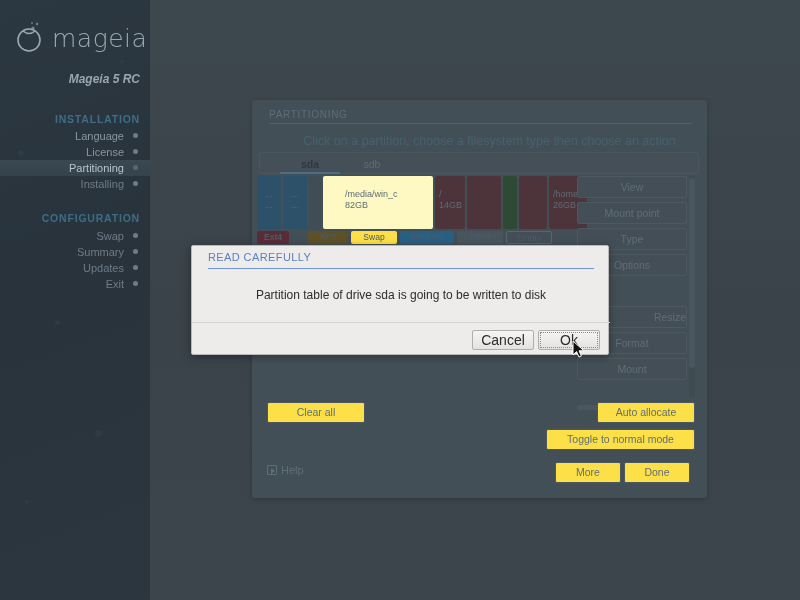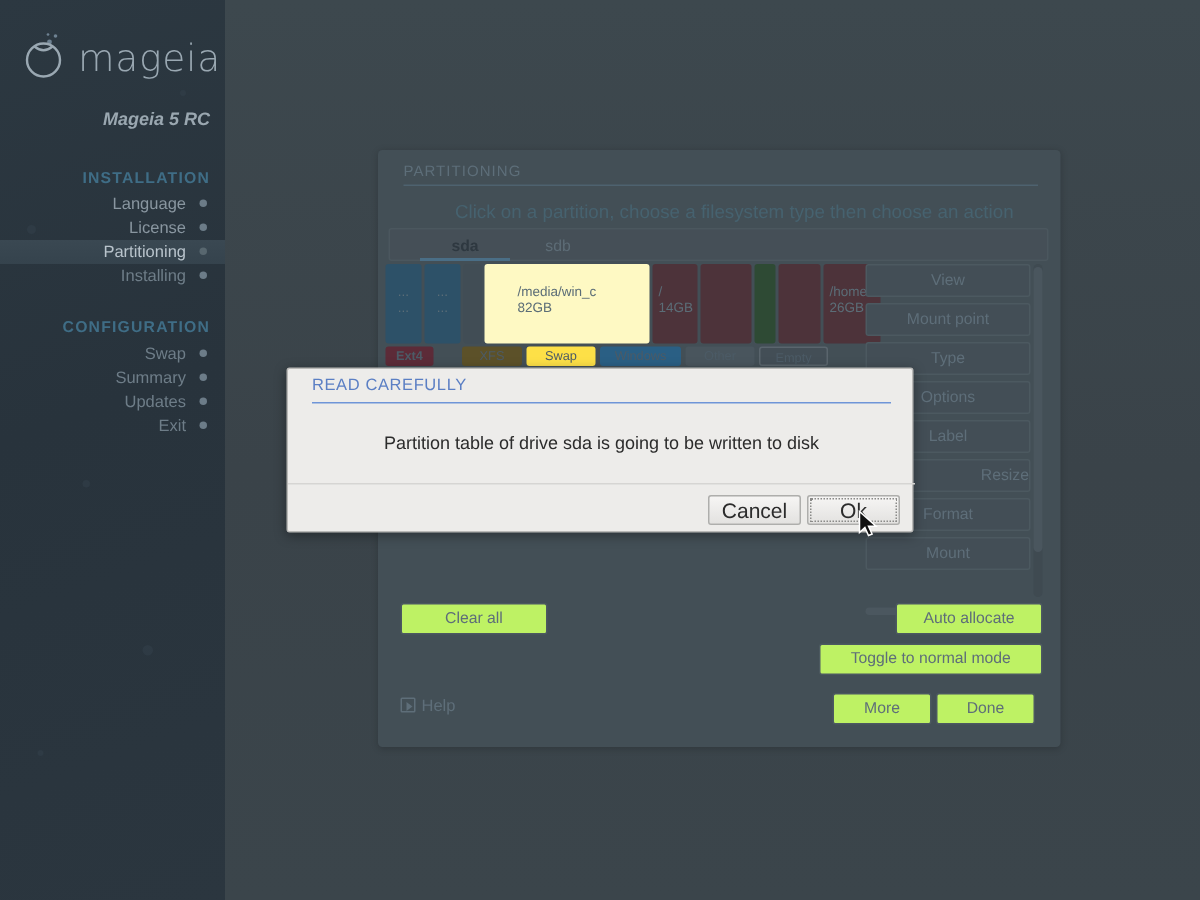--- a/index.html
+++ b/index.html
@@ -364,7 +364,6 @@
       <div class="rbtn" style="top:26px;">Mount point</div>
       <div class="rbtn" style="top:52px;">Type</div>
       <div class="rbtn" style="top:78px;">Options</div>
-      <div class="rbtn" style="top:104px;">Label</div>
       <div class="rbtn" style="top:130px;text-align:right;">Resize</div>
       <div class="rbtn" style="top:156px;">Format</div>
       <div class="rbtn" style="top:182px;">Mount</div>

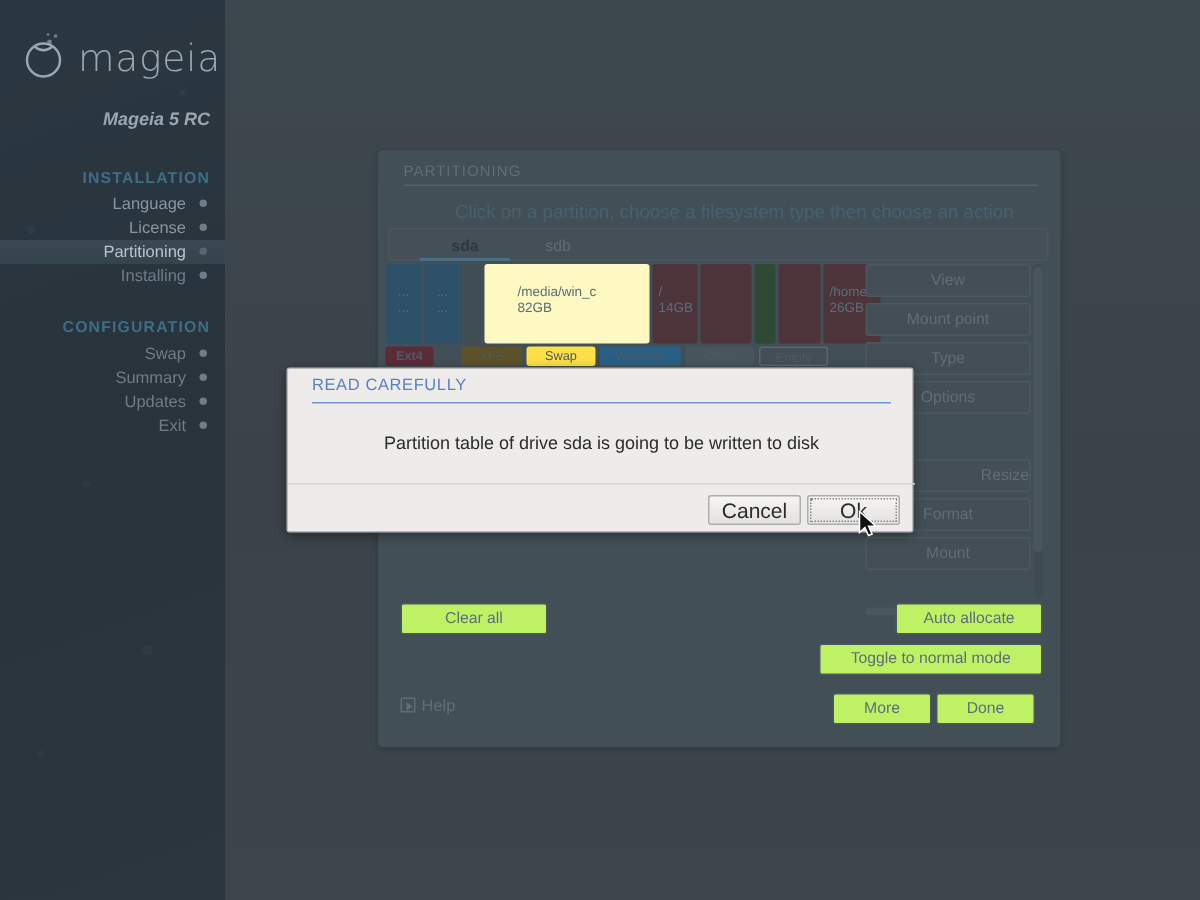--- a/index.html
+++ b/index.html
@@ -177,7 +177,7 @@
     position: absolute; height: 21px;
     border: 1px solid #4c5960;
     border-radius: 2px;
-    background: #bef264;
+    background: #fde047;
     font-size: 10.5px; line-height: 19px; text-align: center;
     color: #5e6e79;
   }

